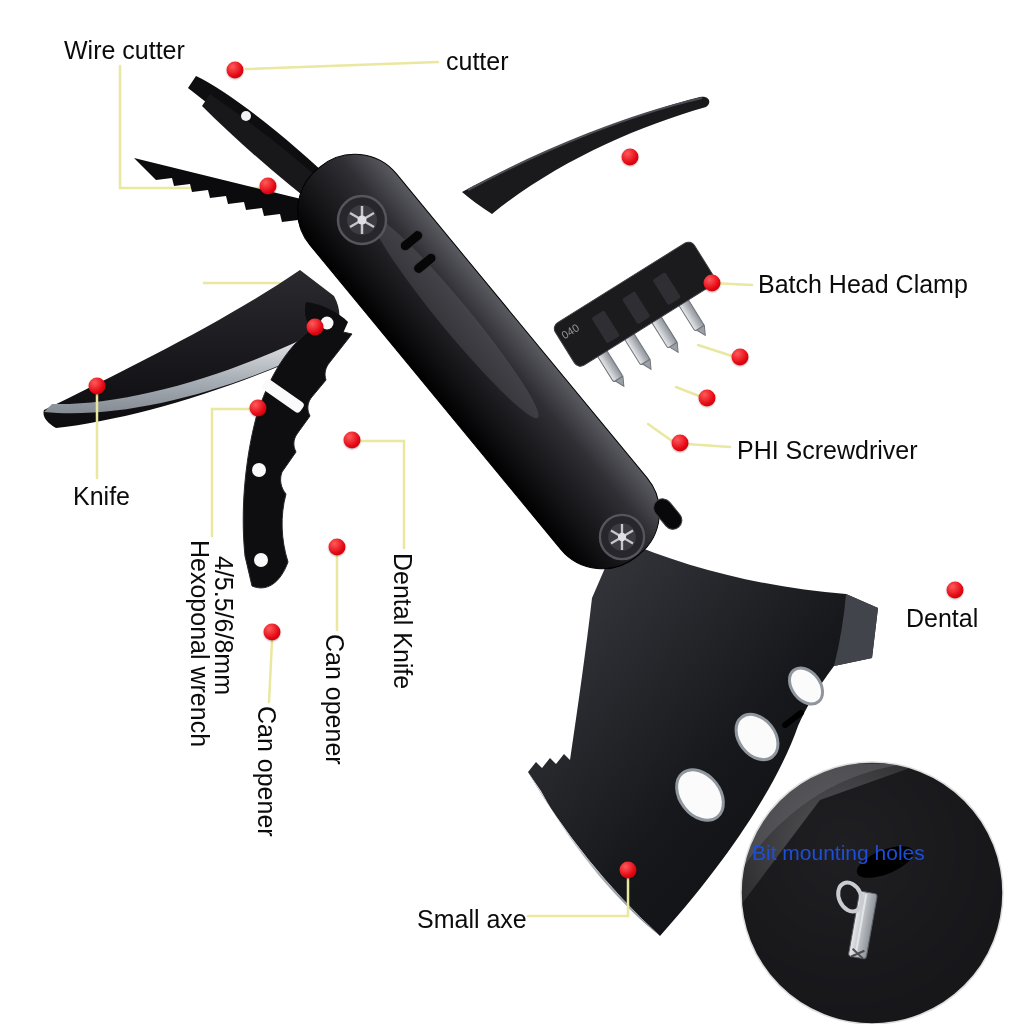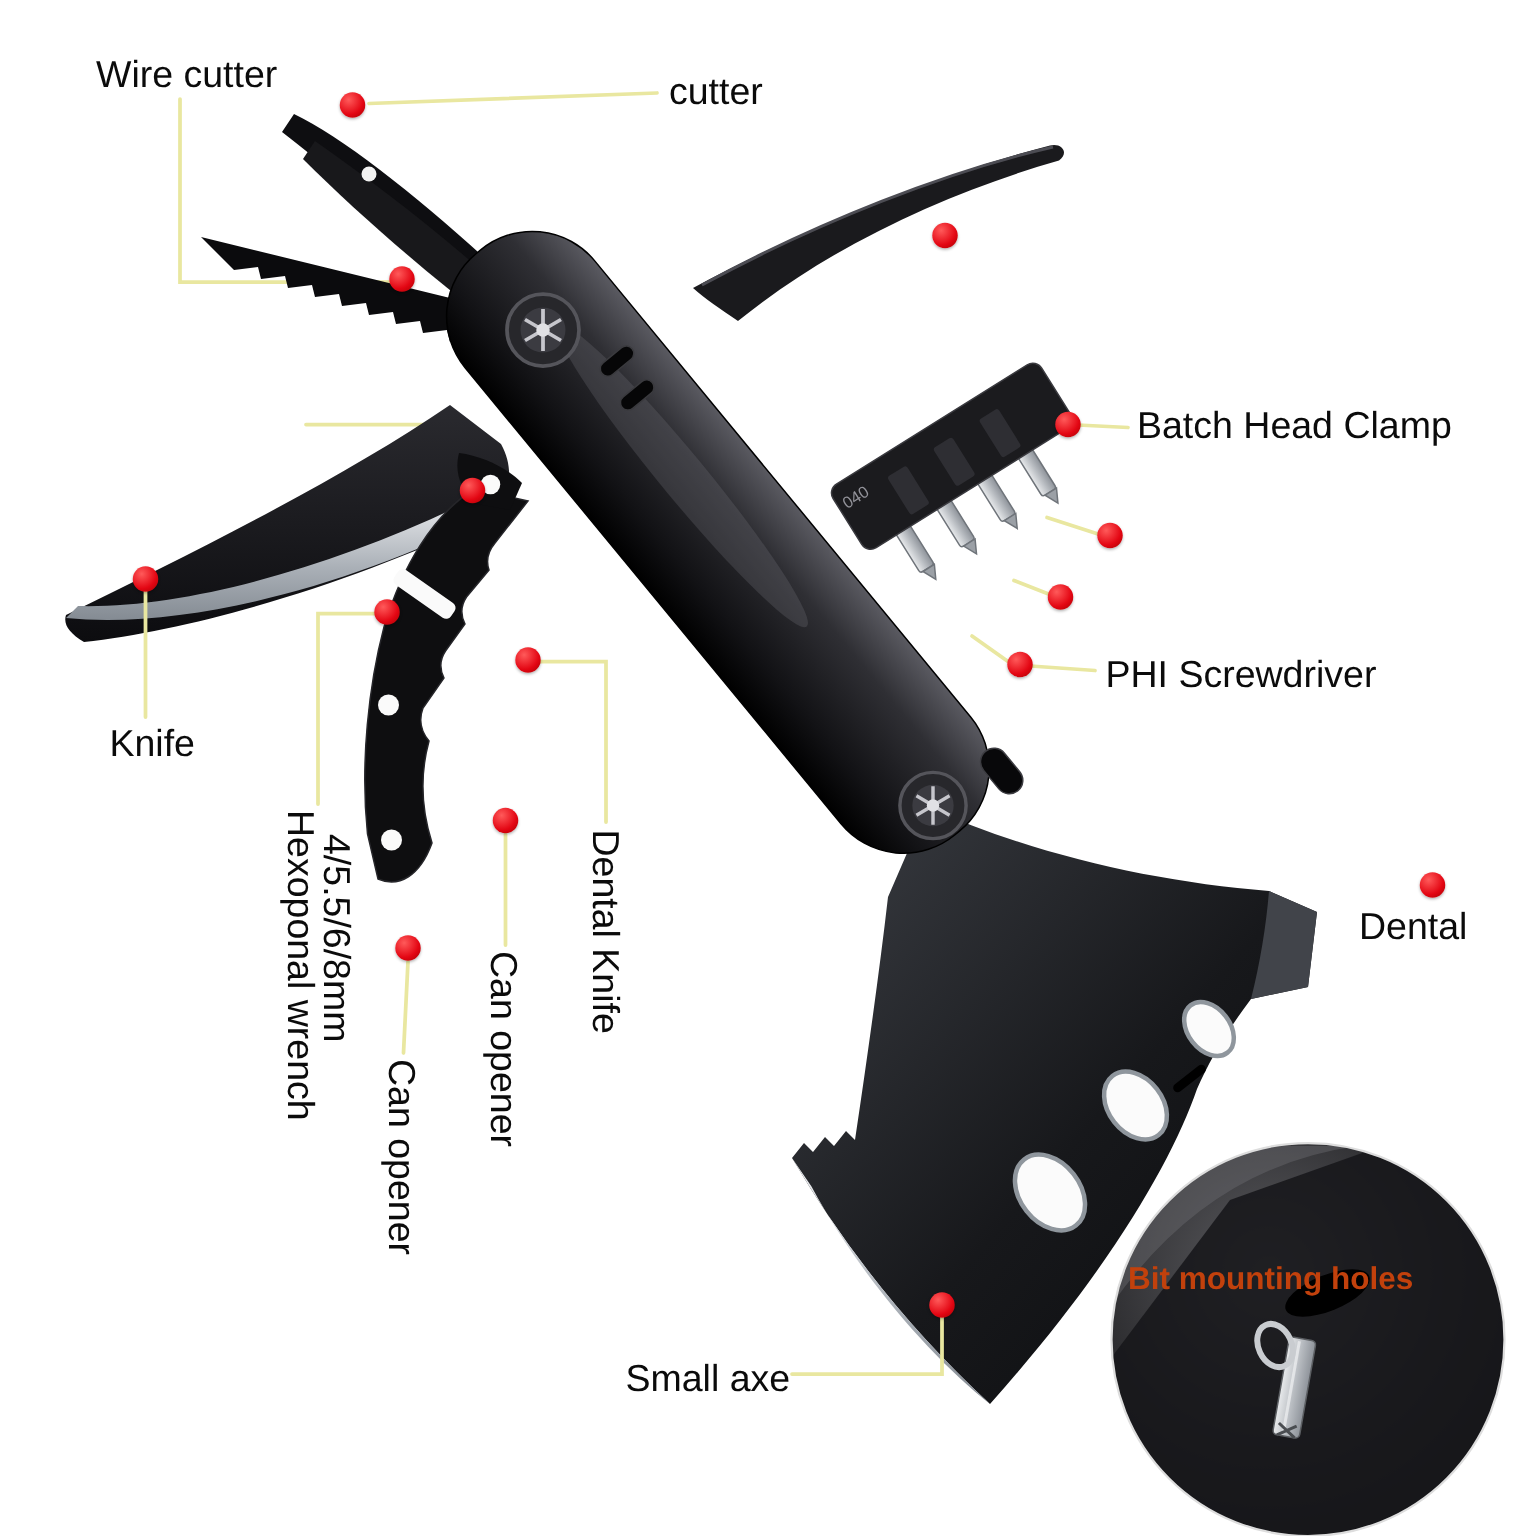--- a/index.html
+++ b/index.html
@@ -11,7 +11,7 @@
   .dot{position:absolute;width:17px;height:17px;border-radius:50%;
        background:radial-gradient(circle at 35% 30%, #ff5a5a, #e30613 60%, #a30000);
        transform:translate(-50%,-50%);box-shadow:0 1px 2px rgba(0,0,0,.3);}
-  .inset-lbl{position:absolute;font-size:21px;font-weight:700;color:#c2410c;white-space:nowrap;}
+  .inset-lbl{position:absolute;font-size:21px;font-weight:400;color:#1d4ed8;white-space:nowrap;}
 </style>
 </head>
 <body>

